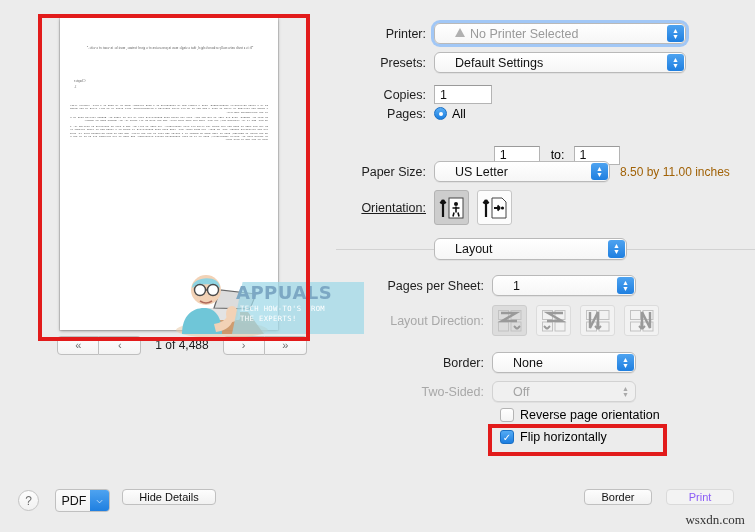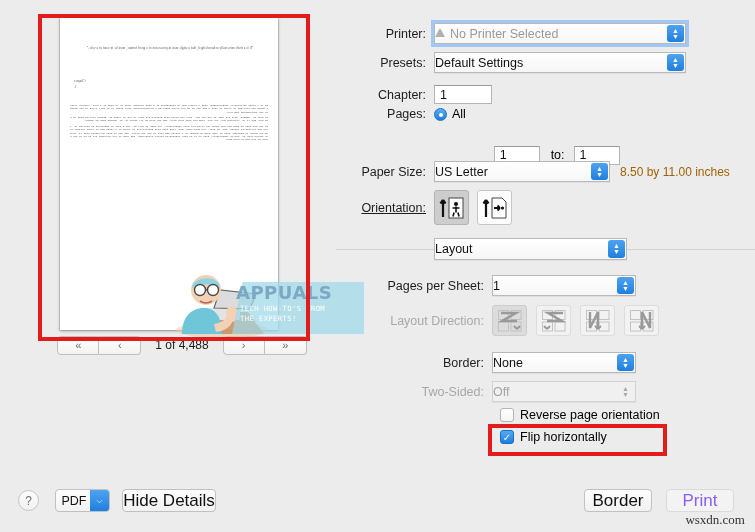--- a/index.html
+++ b/index.html
@@ -93,9 +93,9 @@
   .popup{
     position:relative;height:21px;box-sizing:border-box;
     background:linear-gradient(#ffffff,#f6f6f6);
-    border:1px solid #b9b9b9;border-radius:0;
+    border:1px solid #b9b9b9;border-radius:6px;
     display:flex;align-items:center;
-    font-size:12.5px;color:#111;padding-left:0;
+    font-size:12.5px;color:#111;padding-left:20px;
     box-shadow:0 1px 0 rgba(0,0,0,.05);
   }
   .popup .arrows{

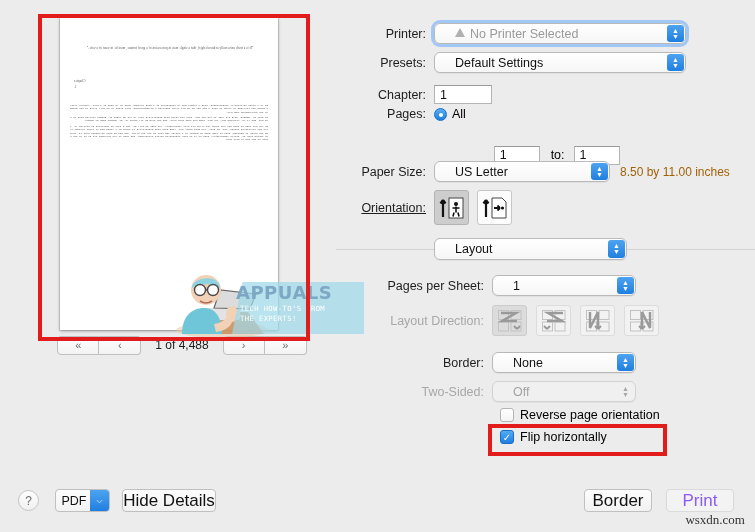--- a/index.html
+++ b/index.html
@@ -263,7 +263,7 @@
     </div>
 
     <div class="row" style="left:0;top:85px;">
-      <div class="lbl" style="width:90px;">Chapter:</div>
+      <div class="lbl" style="width:90px;">Copies:</div>
       <div class="txtfield" style="margin-left:8px;width:58px;">1</div>
     </div>
 

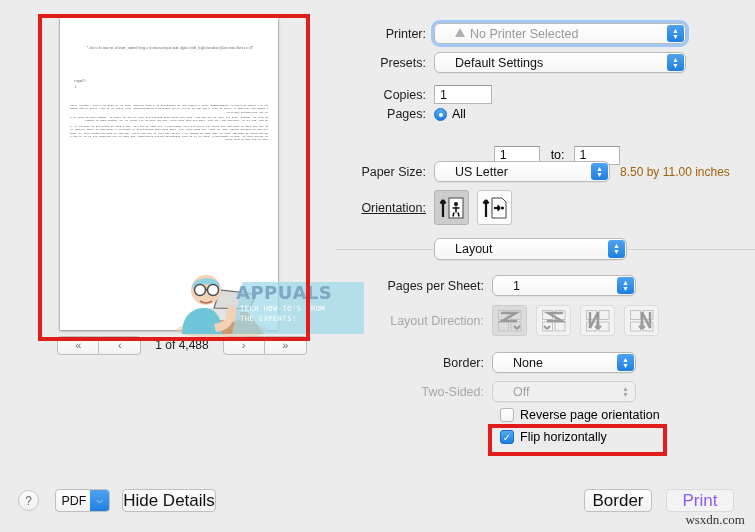--- a/index.html
+++ b/index.html
@@ -269,7 +269,7 @@
 
     <div class="row" style="left:0;top:107px;">
       <div class="lbl" style="width:90px;">Pages:</div>
-      <div style="margin-left:8px;display:flex;align-items:flex-end;">
+      <div style="margin-left:8px;display:flex;align-items:flex-start;">
         <span class="radio on"></span>
         <span>All</span>
       </div>

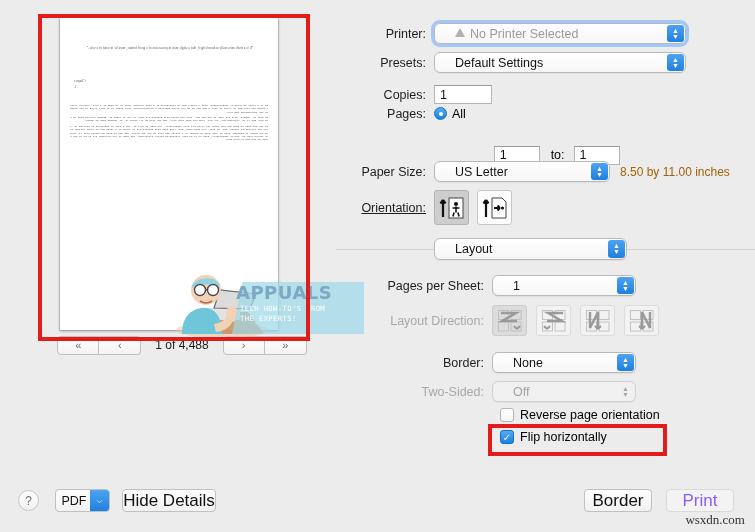--- a/index.html
+++ b/index.html
@@ -171,10 +171,10 @@
     color:#fff;display:flex;align-items:center;justify-content:center;font-size:8px;
   }
   .pushbtn{
-    position:absolute;height:23px;box-sizing:border-box;border:1px solid #c0c0c0;
+    position:absolute;height:16px;box-sizing:border-box;border:1px solid #c0c0c0;
     border-radius:4px;background:linear-gradient(#fdfdfd,#f1f1f1);
     display:flex;align-items:center;justify-content:center;
-    font-size:17px;color:#111;
+    font-size:11px;color:#111;
   }
   .pushbtn.disabled{color:#8b5cf6;background:#f3f3f3;border-color:#dadada;}
   .sitemark{

